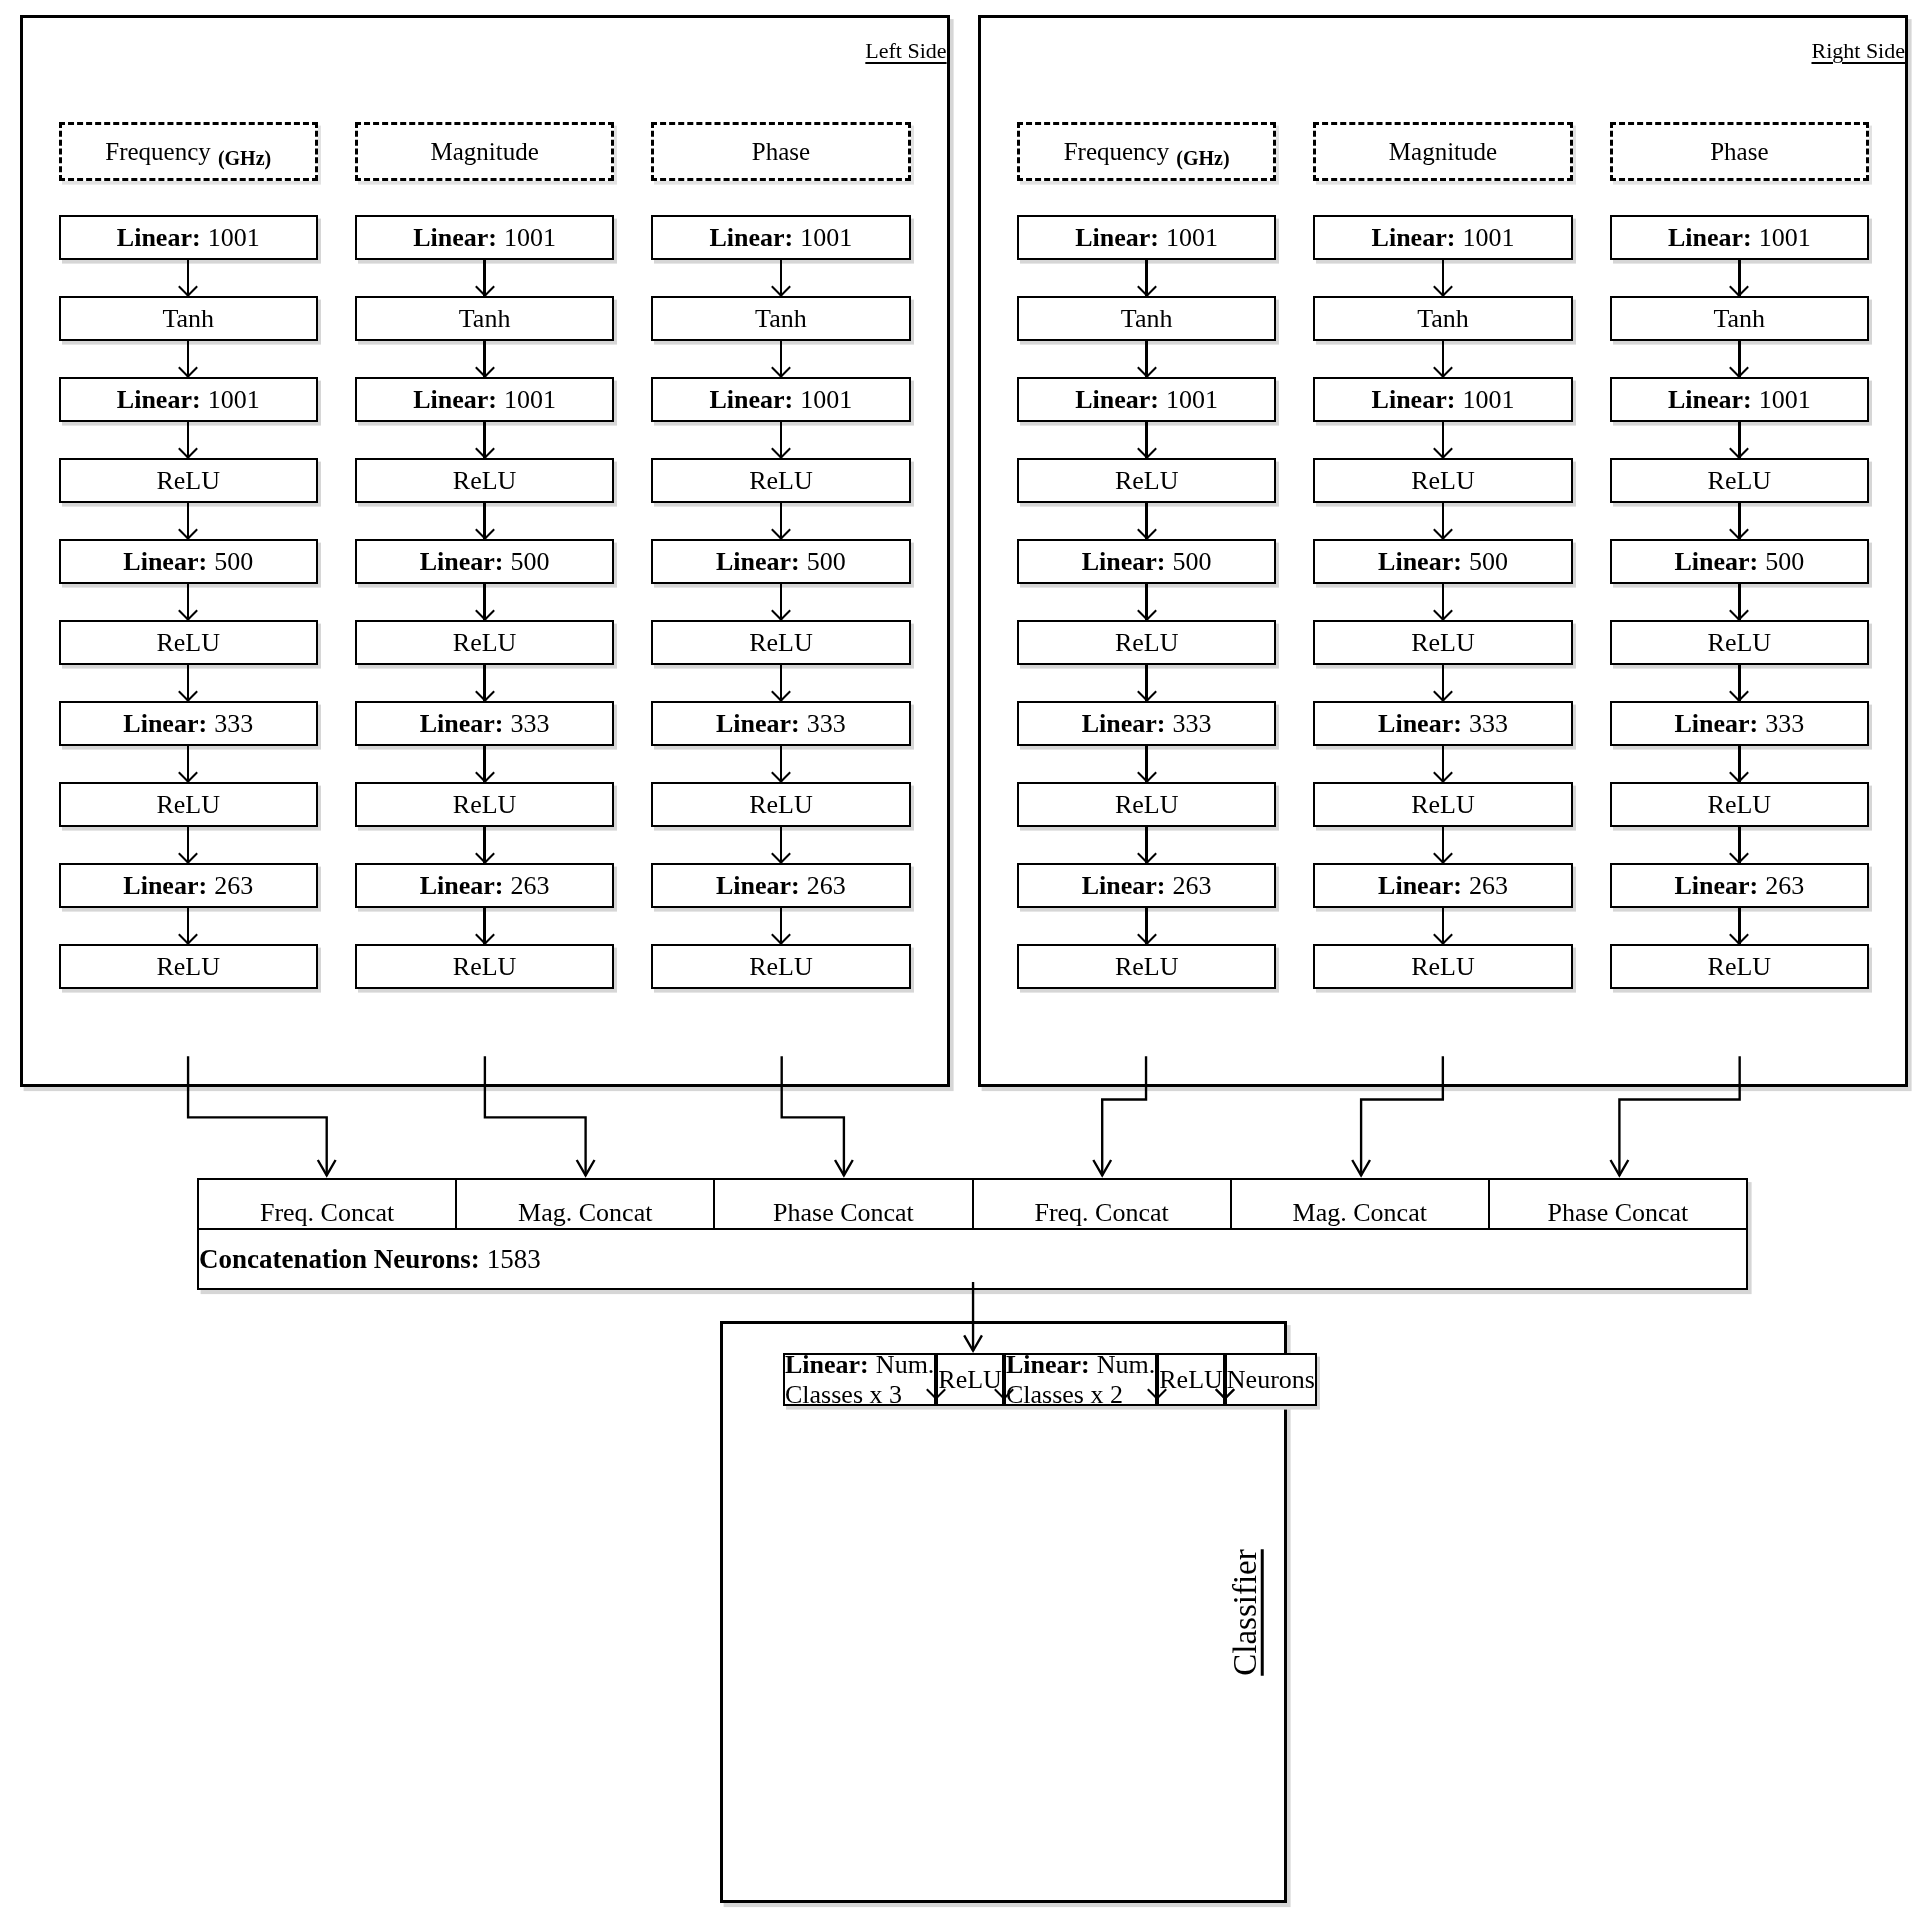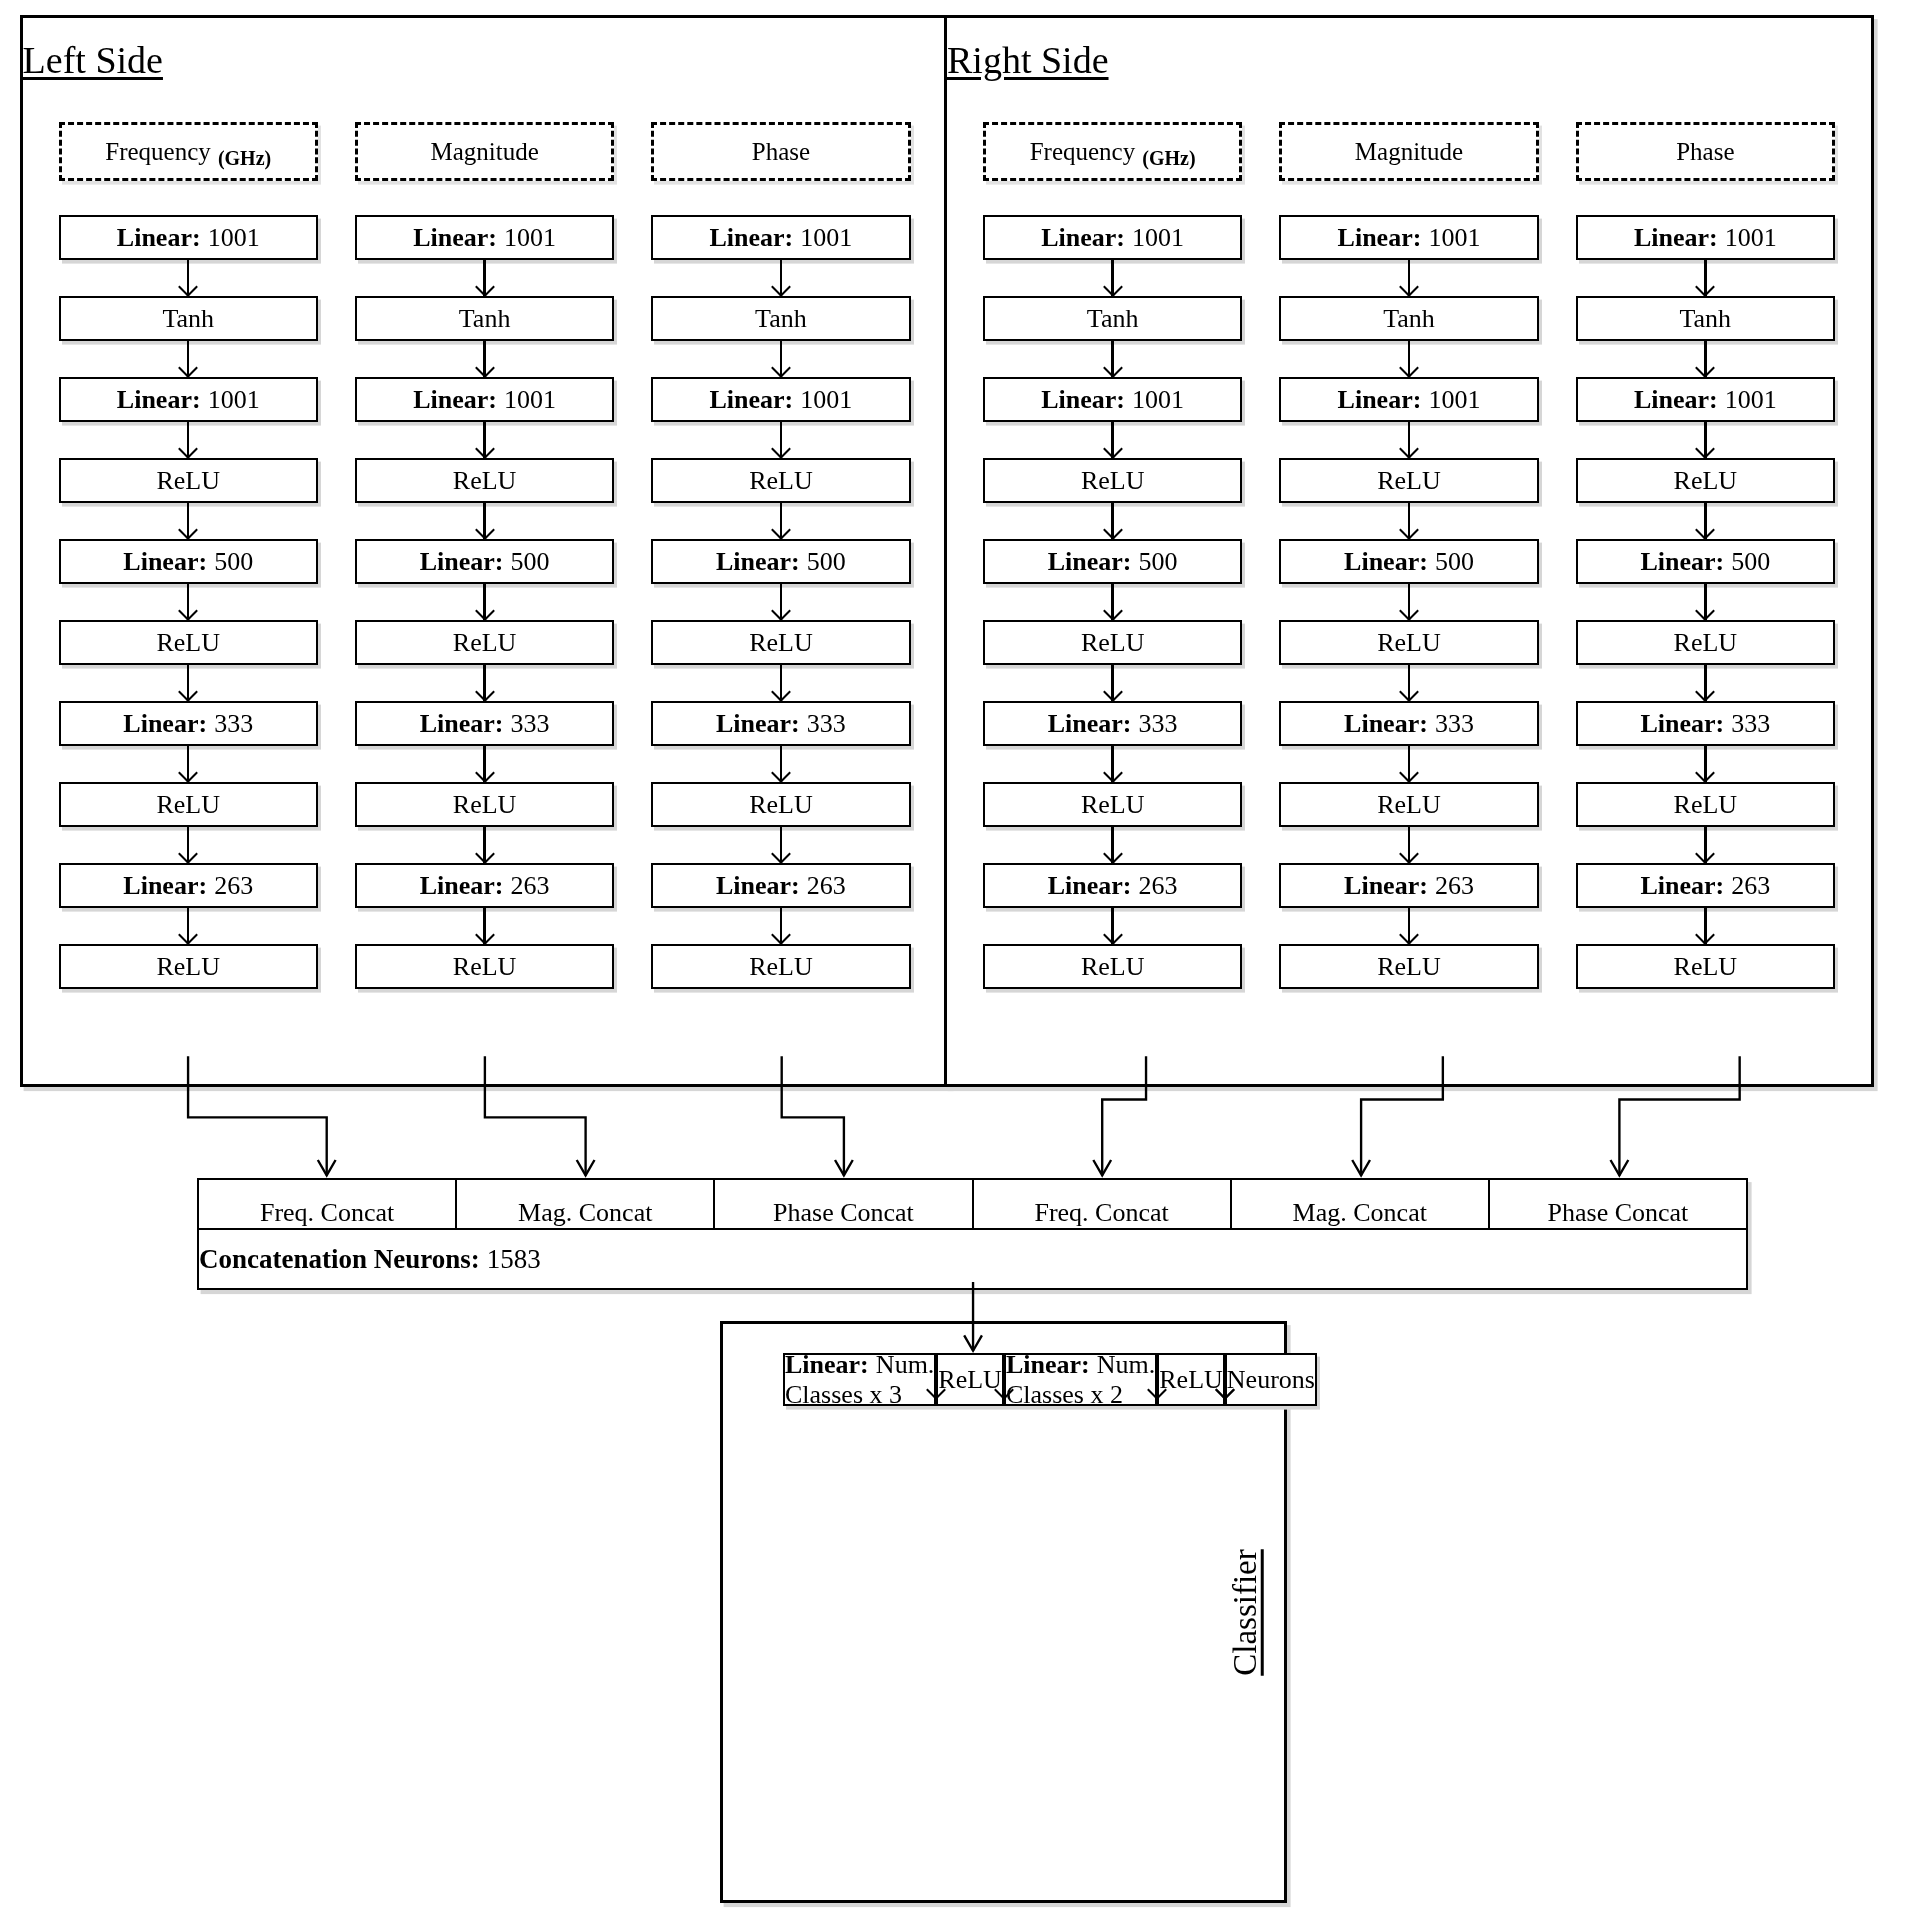--- a/index.html
+++ b/index.html
@@ -30,8 +30,8 @@
     position: absolute;
     top: 20px; left: 0;
     width: 100%;
-    text-align: left;
-    font-size: 38px;
+    text-align: right;
+    font-size: 22px;
     text-decoration: underline;
     text-underline-offset: 4.1px;
   }

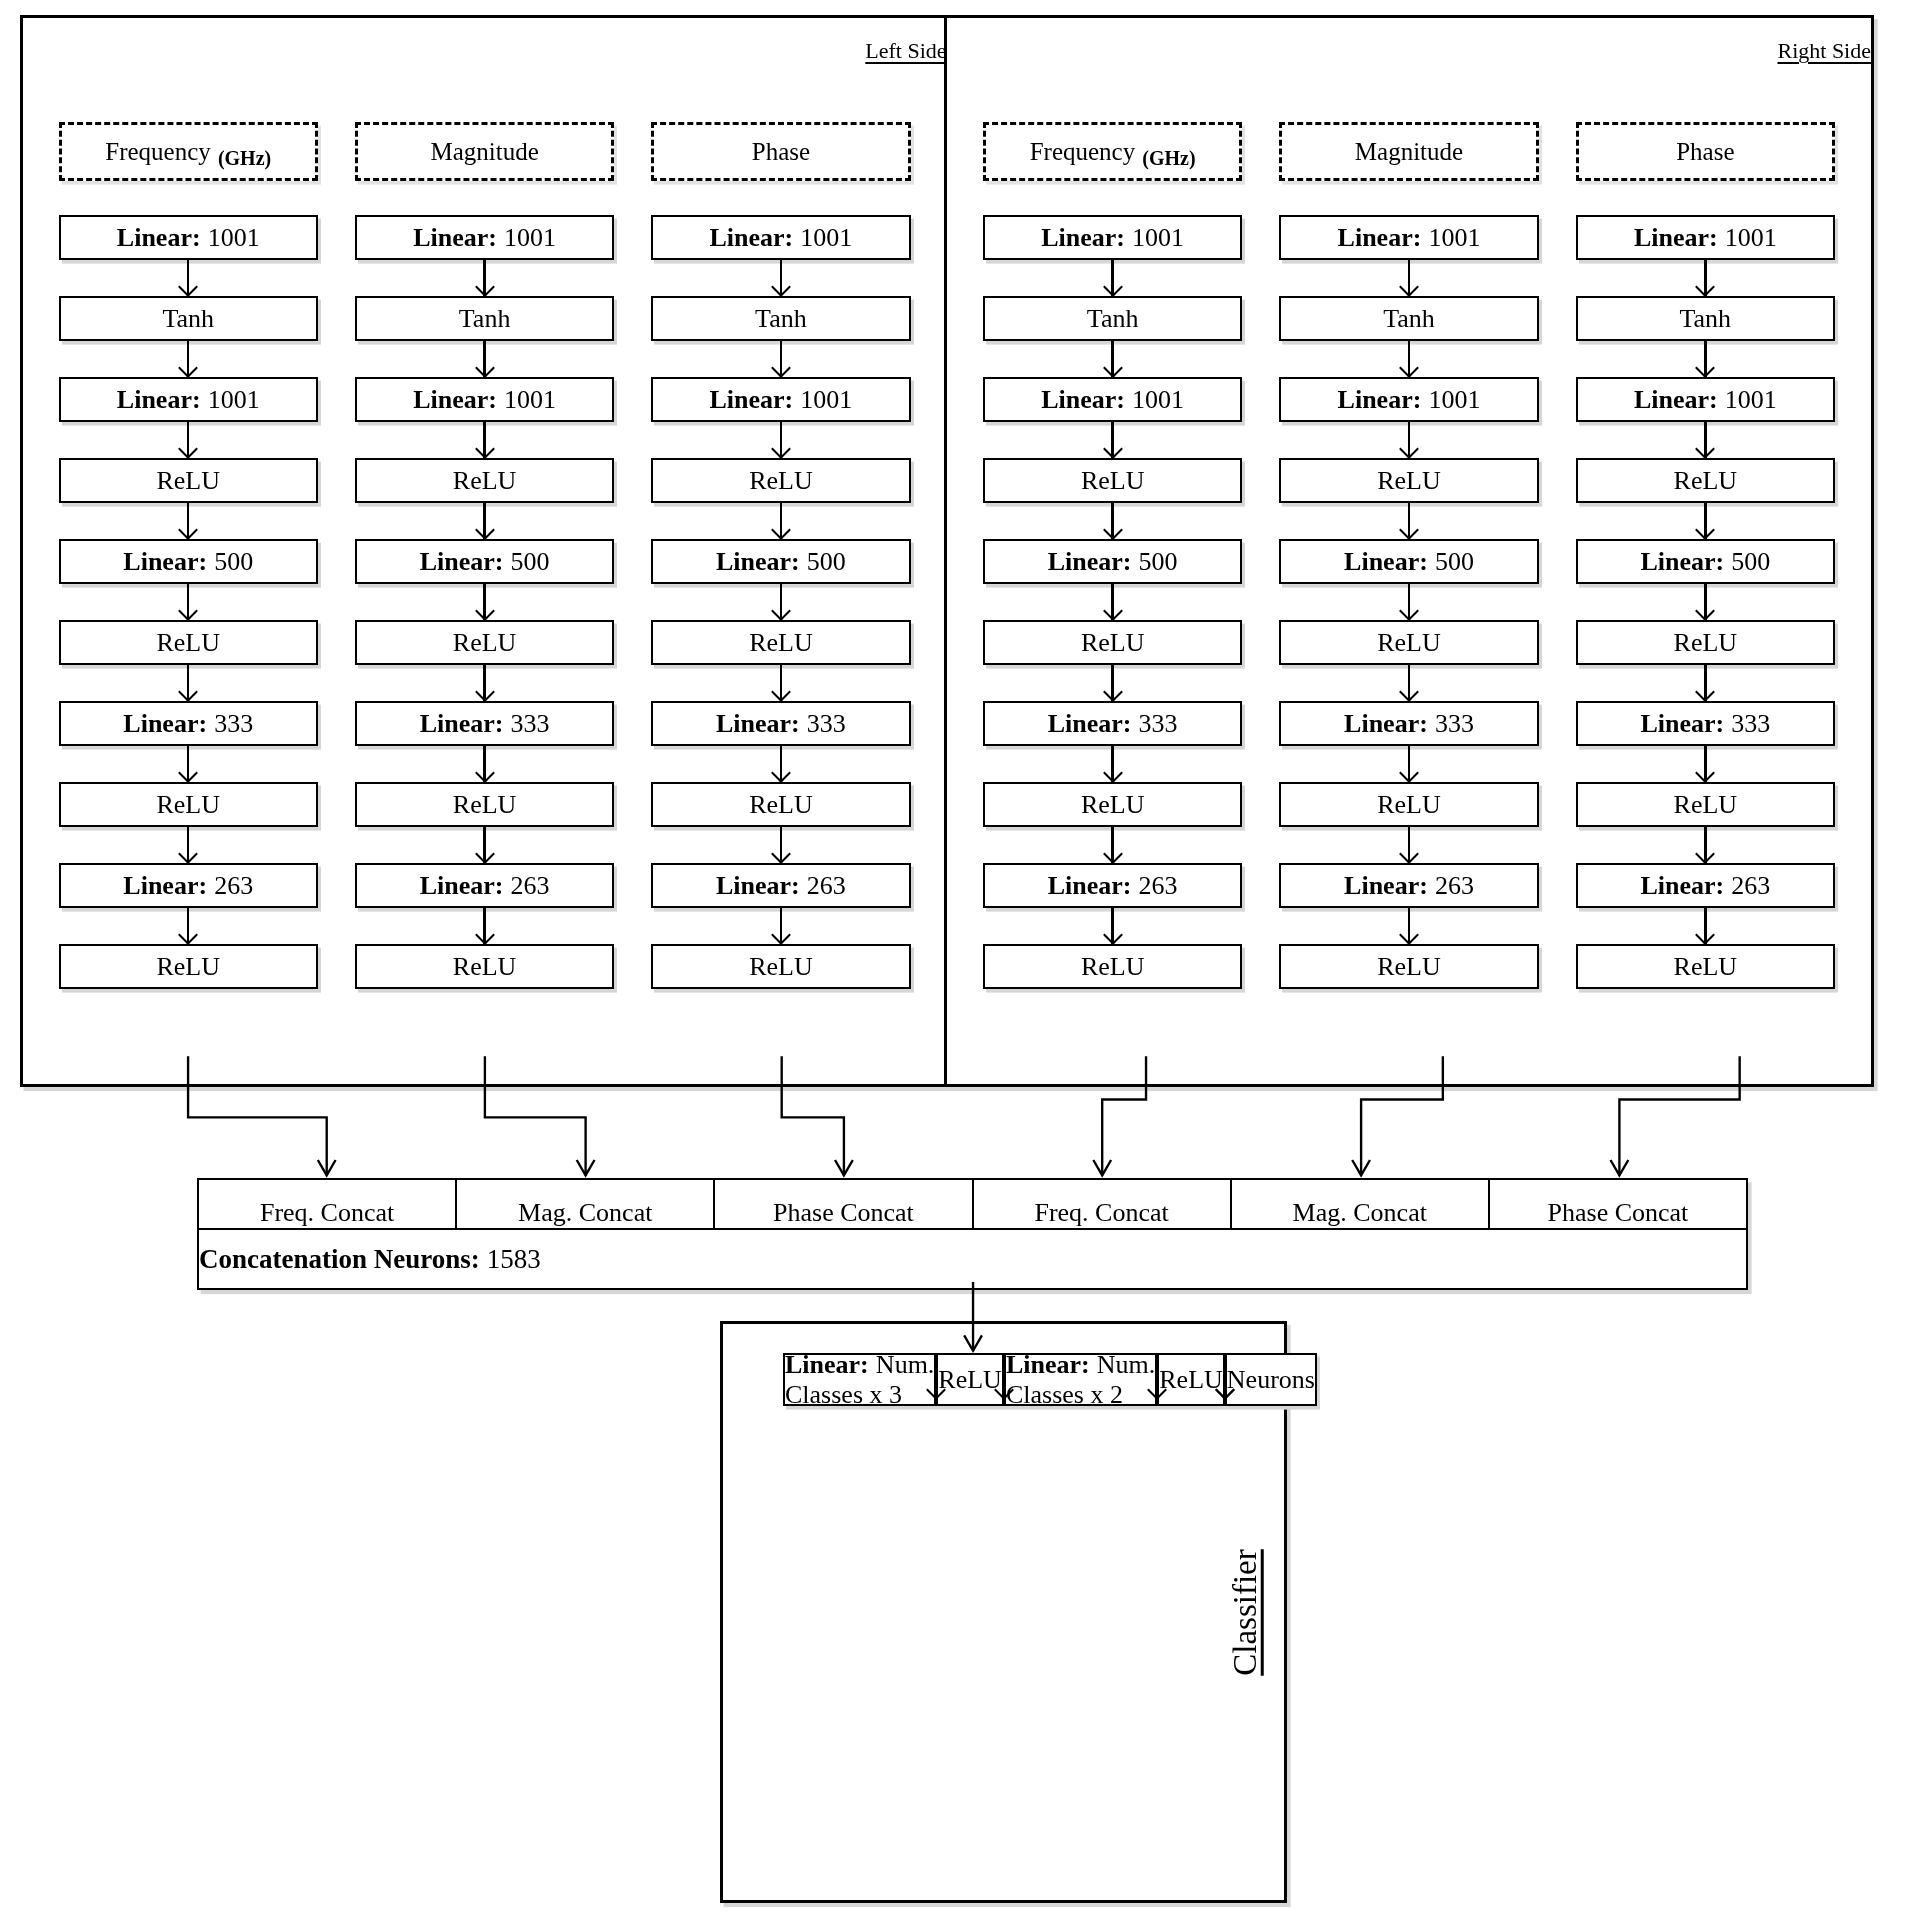--- a/index.html
+++ b/index.html
@@ -24,7 +24,7 @@
     box-shadow: 3.6px 4.1px 0 #d6d6d6;
   }
   #side-left  { left: 19.6px; }
-  #side-right { left: 944px; }
+  #side-right { left: 978px; }
 
   .side-title {
     position: absolute;

